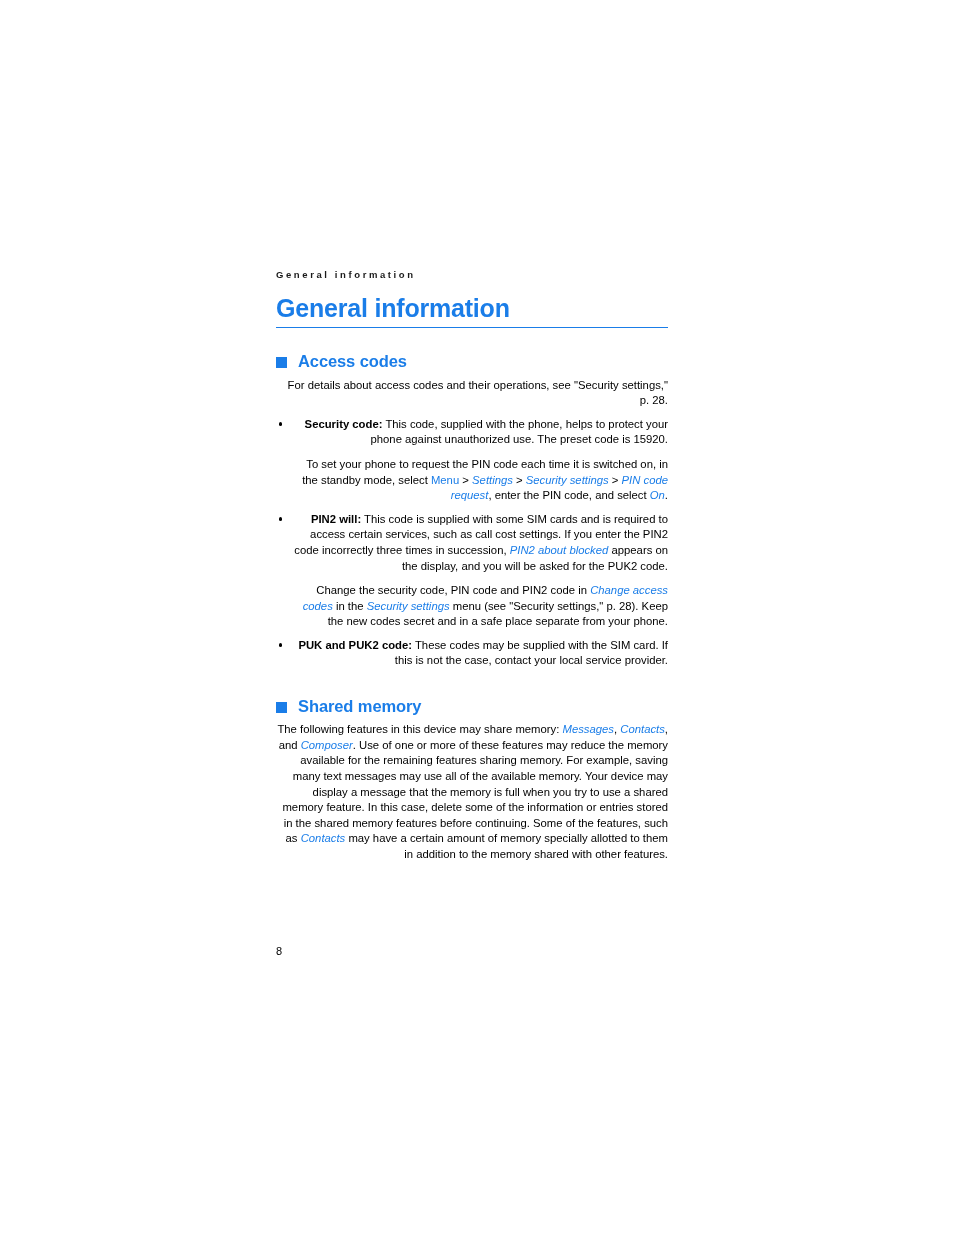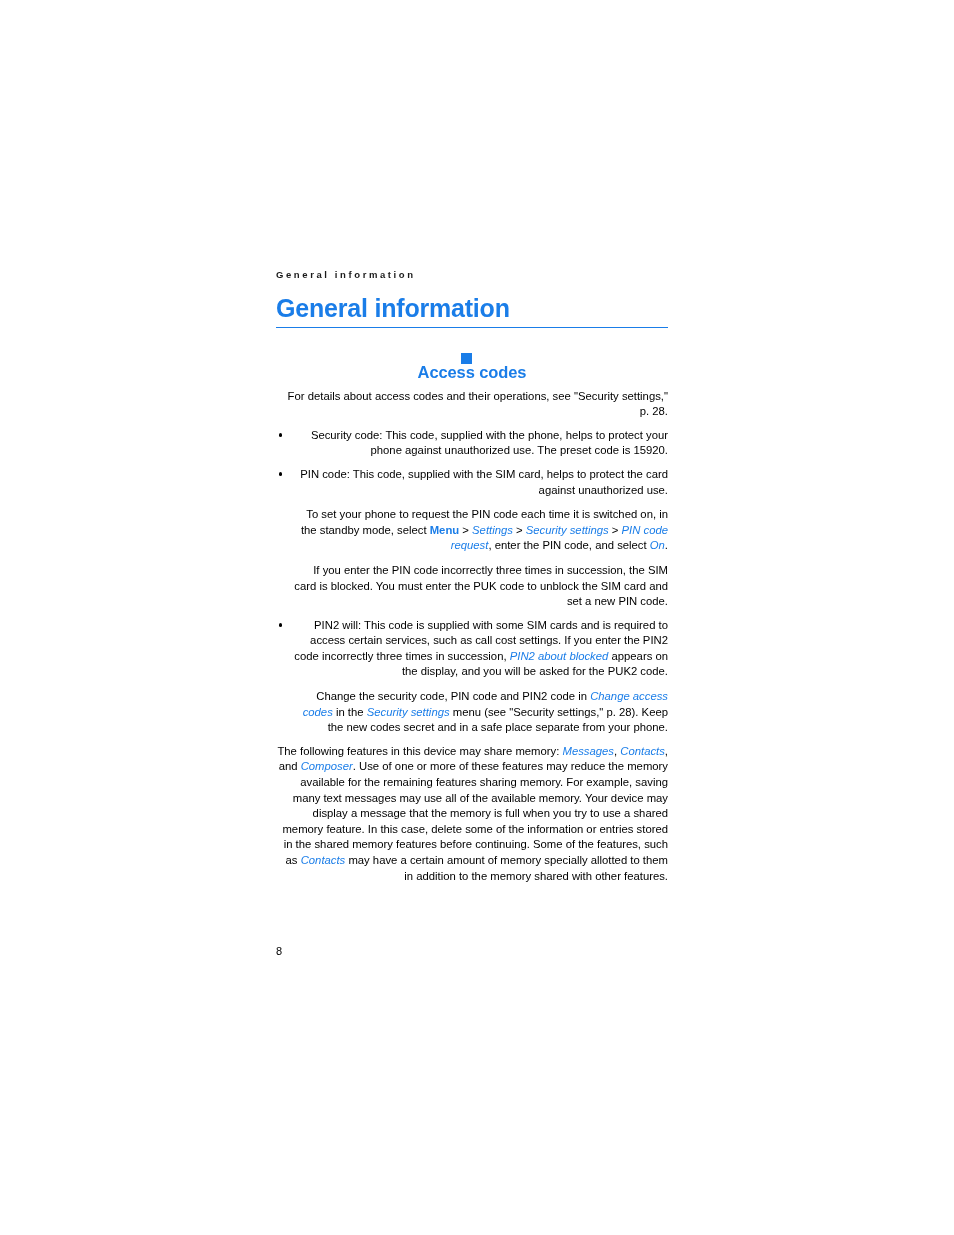--- a/index.html
+++ b/index.html
@@ -62,7 +62,6 @@
     display: flex;
     align-items: center;
     margin: 24px 0 7px 0;
-    flex-direction: column;
   }
   .section-head.tight {
     margin-top: 28px;

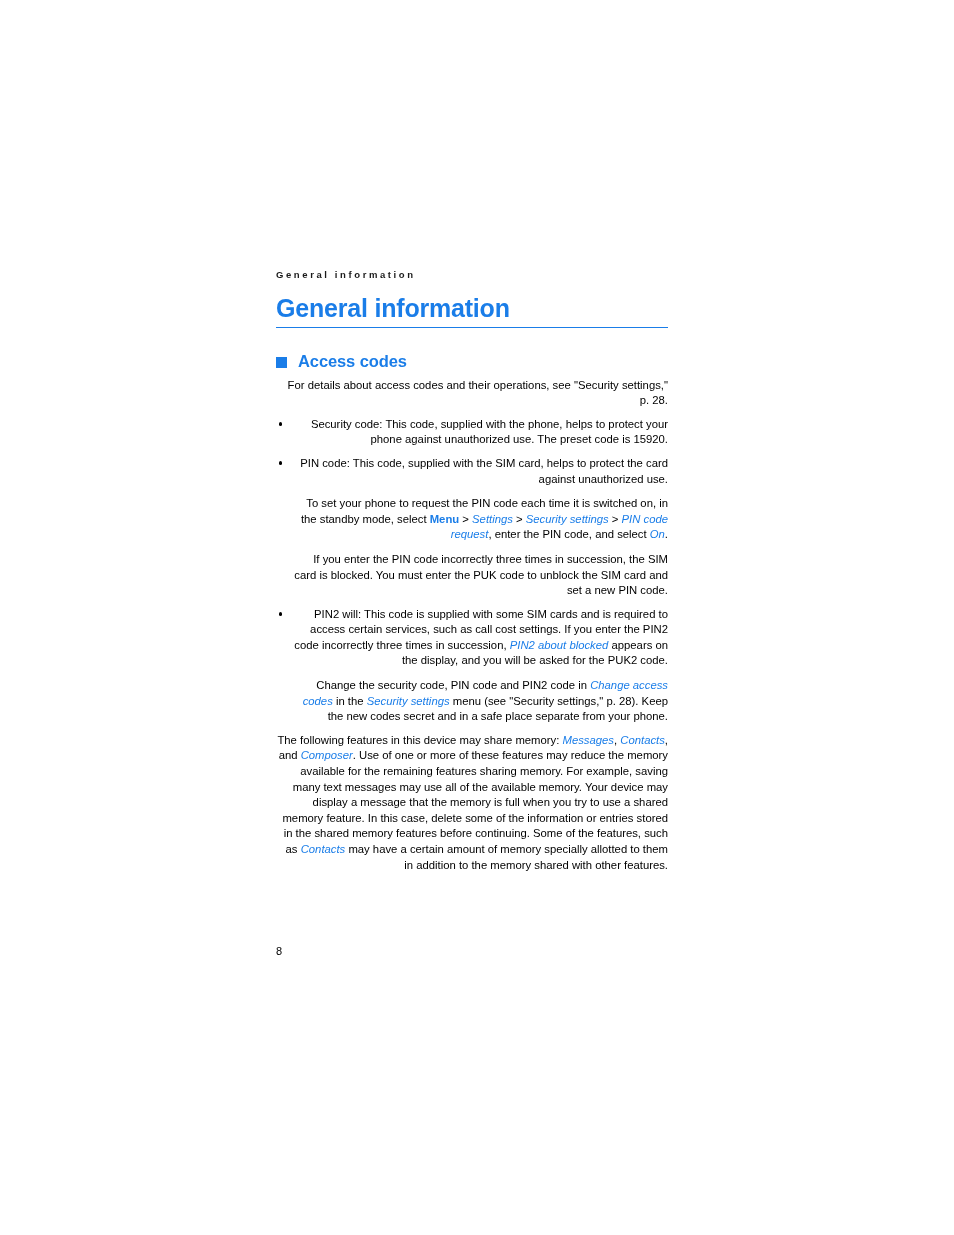--- a/index.html
+++ b/index.html
@@ -126,7 +126,7 @@
   }
 
   
-  .b      { font-weight: normal; }
+  .b      { font-weight: bold; }
   .ui-b   { font-weight: bold; color: #1a7de8; }
   .ui-i   { font-style: italic; color: #1a7de8; }
 

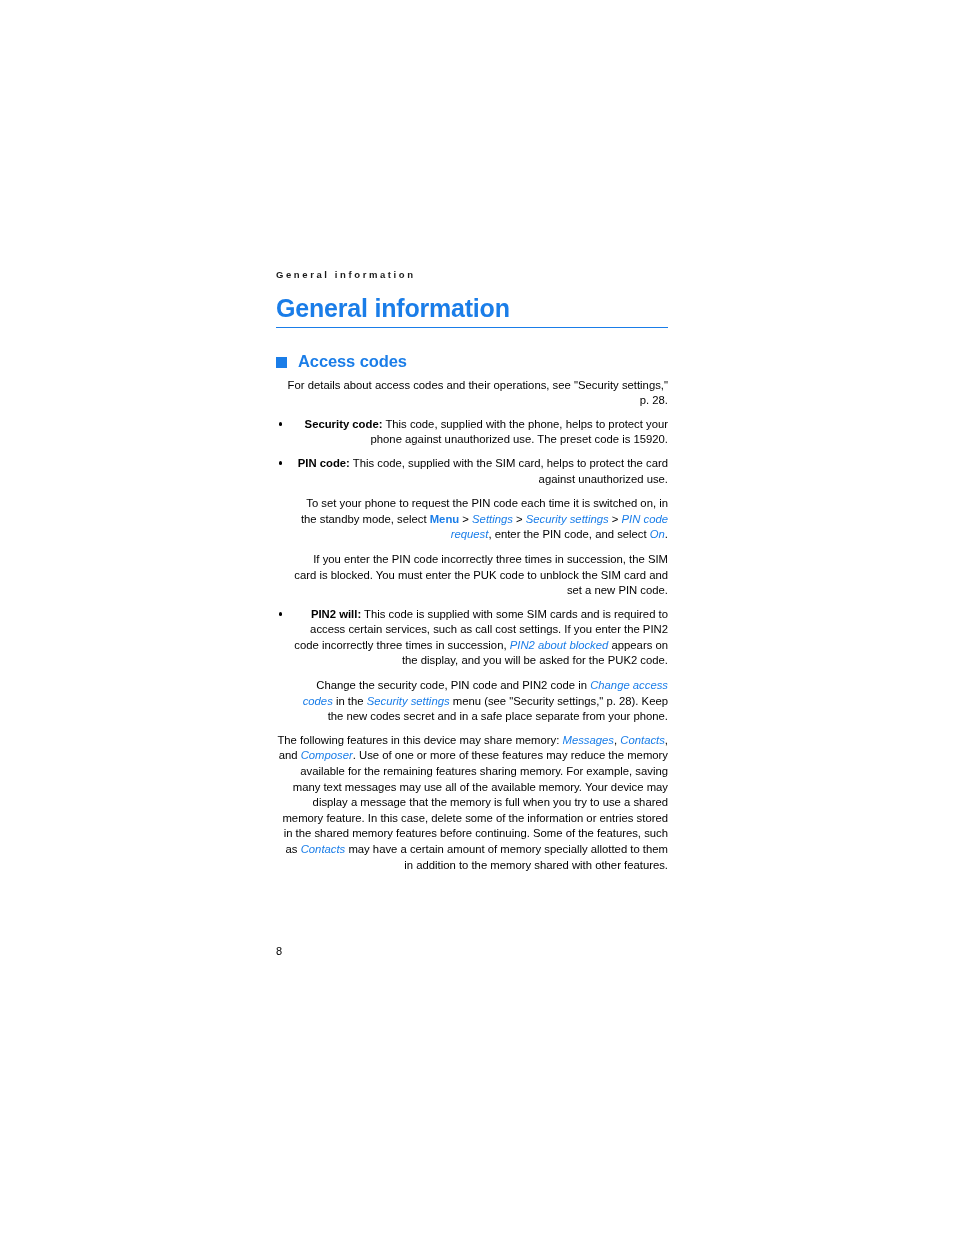--- a/index.html
+++ b/index.html
@@ -166,10 +166,6 @@
         <p class="para"><span class="b">Security code:</span><span> This code, supplied with the phone, helps to protect your phone against unauthorized use. The preset code is 15920.</span></p>
       </li>
 
-      <li class="bullet-item">
-        <span class="bullet-dot"></span>
-        <p class="para"><span class="b">PIN code:</span><span> This code, supplied with the SIM card, helps to protect the card against unauthorized use.</span></p>
-      </li>
 
       <p class="para sub-para"><span>To set your phone to request the PIN code each time it is switched on, in the standby mode, select </span><span class="ui-b">Menu</span><span> &gt; </span><span class="ui-i">Settings</span><span> &gt; </span><span class="ui-i">Security settings</span><span> &gt; </span><span class="ui-i">PIN code request</span><span>, enter the PIN code, and select </span><span class="ui-i">On</span><span>.</span></p>
 

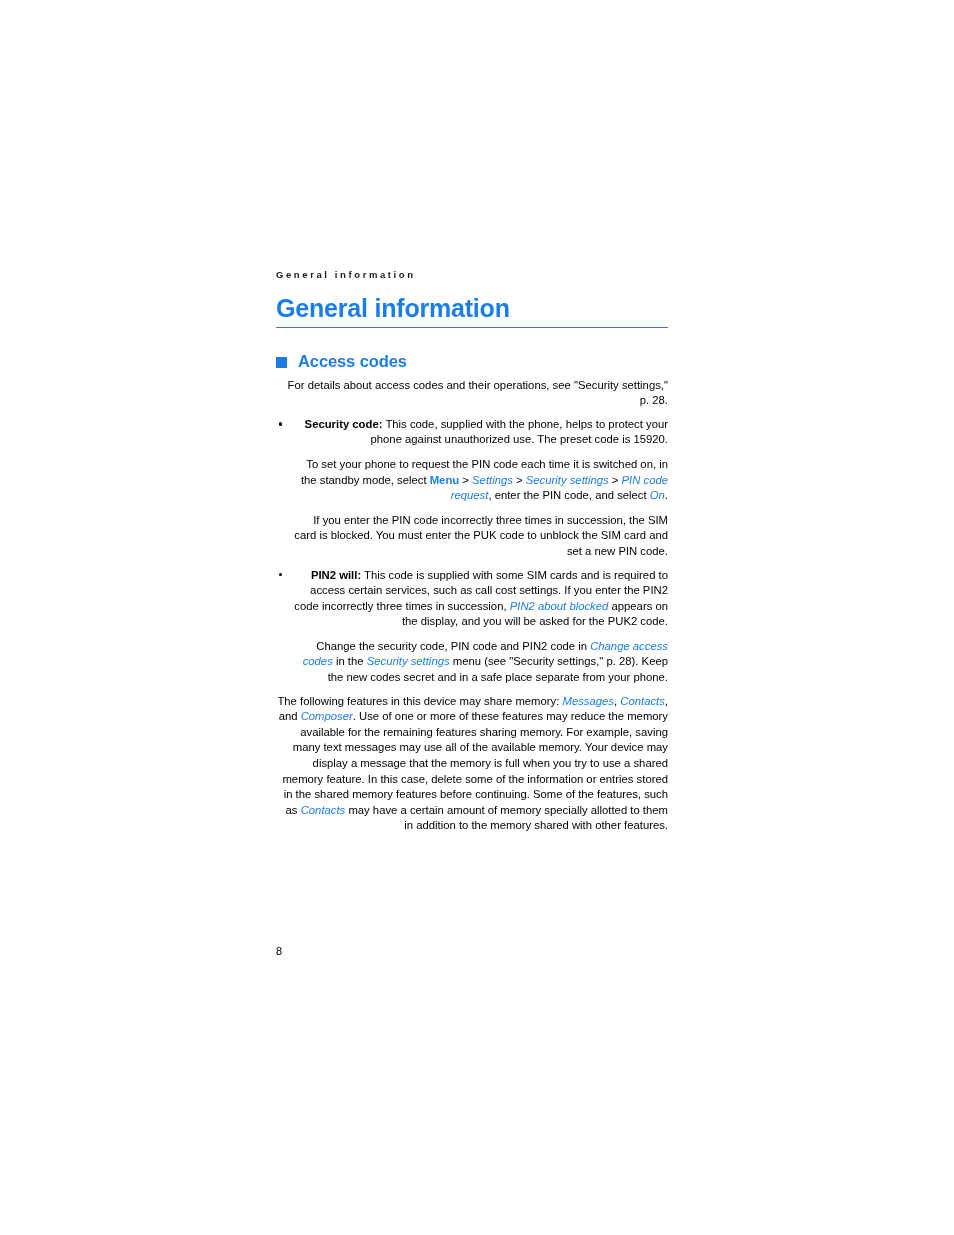--- a/index.html
+++ b/index.html
@@ -127,7 +127,7 @@
 
   
   .b      { font-weight: bold; }
-  .ui-b   { font-weight: bold; color: #1a7de8; }
+  .ui-b   { font-weight: normal; color: #1a7de8; }
   .ui-i   { font-style: italic; color: #1a7de8; }
 
   

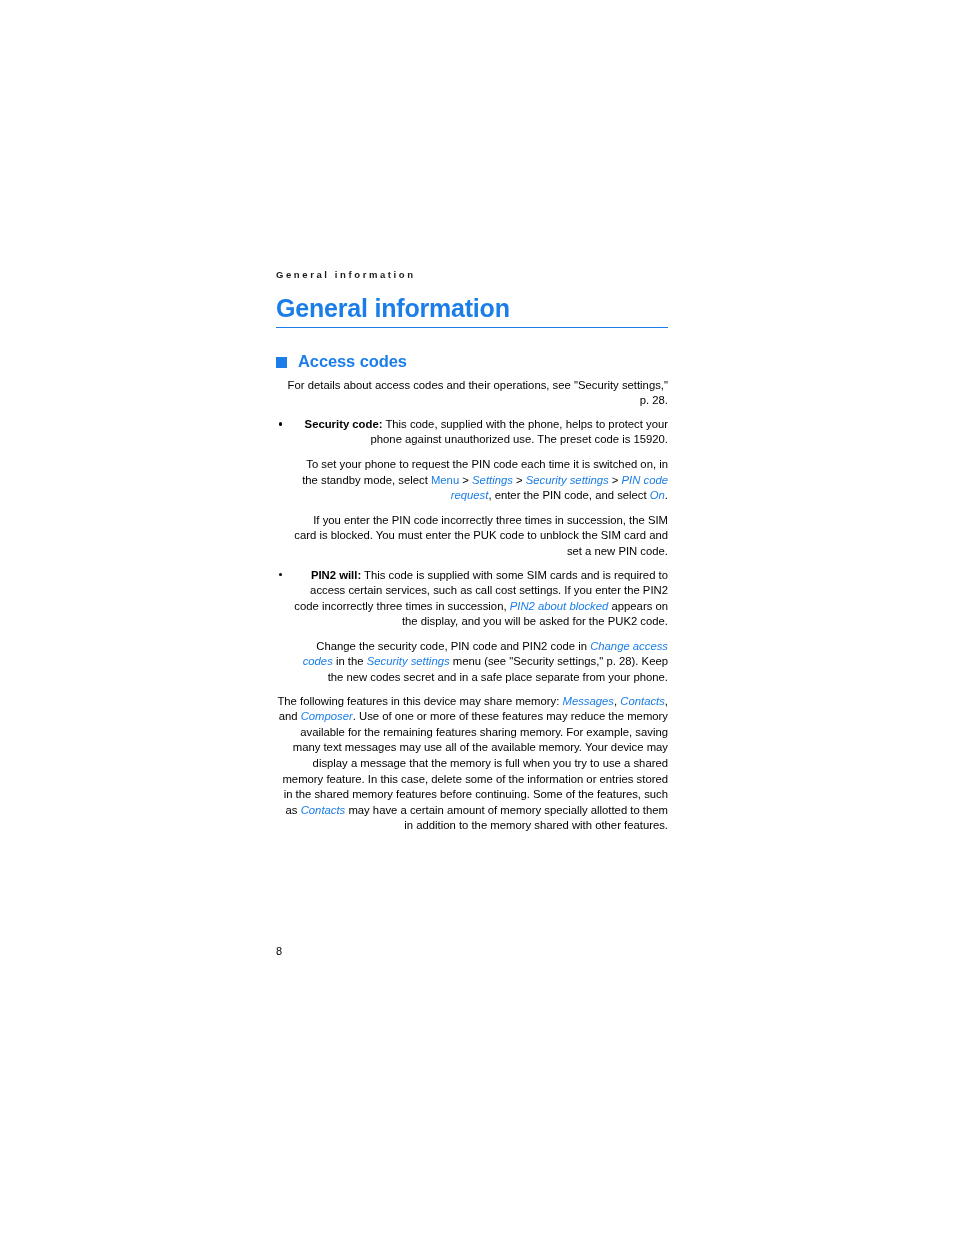--- a/index.html
+++ b/index.html
@@ -169,7 +169,6 @@
 
       <p class="para sub-para"><span>To set your phone to request the PIN code each time it is switched on, in the standby mode, select </span><span class="ui-b">Menu</span><span> &gt; </span><span class="ui-i">Settings</span><span> &gt; </span><span class="ui-i">Security settings</span><span> &gt; </span><span class="ui-i">PIN code request</span><span>, enter the PIN code, and select </span><span class="ui-i">On</span><span>.</span></p>
 
-      <p class="para sub-para"><span>If you enter the PIN code incorrectly three times in succession, the SIM card is blocked. You must enter the PUK code to unblock the SIM card and set a new PIN code.</span></p>
 
       <li class="bullet-item">
         <span class="bullet-dot"></span>

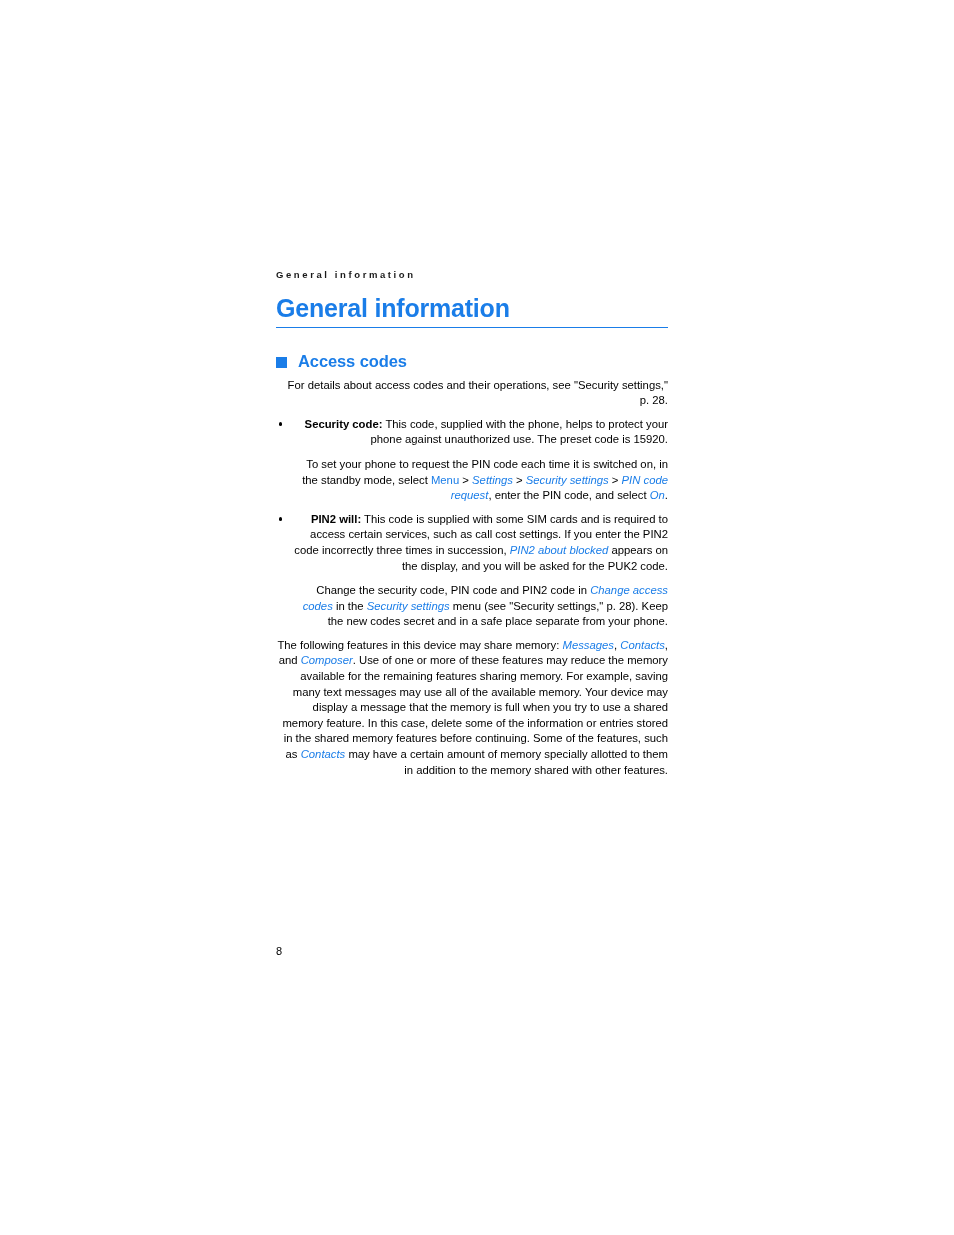--- a/index.html
+++ b/index.html
@@ -177,6 +177,10 @@
 
       <p class="para sub-para"><span>Change the security code, PIN code and PIN2 code in </span><span class="ui-i">Change access codes</span><span> in the </span><span class="ui-i">Security settings</span><span> menu (see "Security settings," p. 28). Keep the new codes secret and in a safe place separate from your phone.</span></p>
 
+      <li class="bullet-item">
+        <span class="bullet-dot"></span>
+        <p class="para"><span class="b">PUK and PUK2 code:</span><span> These codes may be supplied with the SIM card. If this is not the case, contact your local service provider.</span></p>
+      </li>
 
     </ul>
 

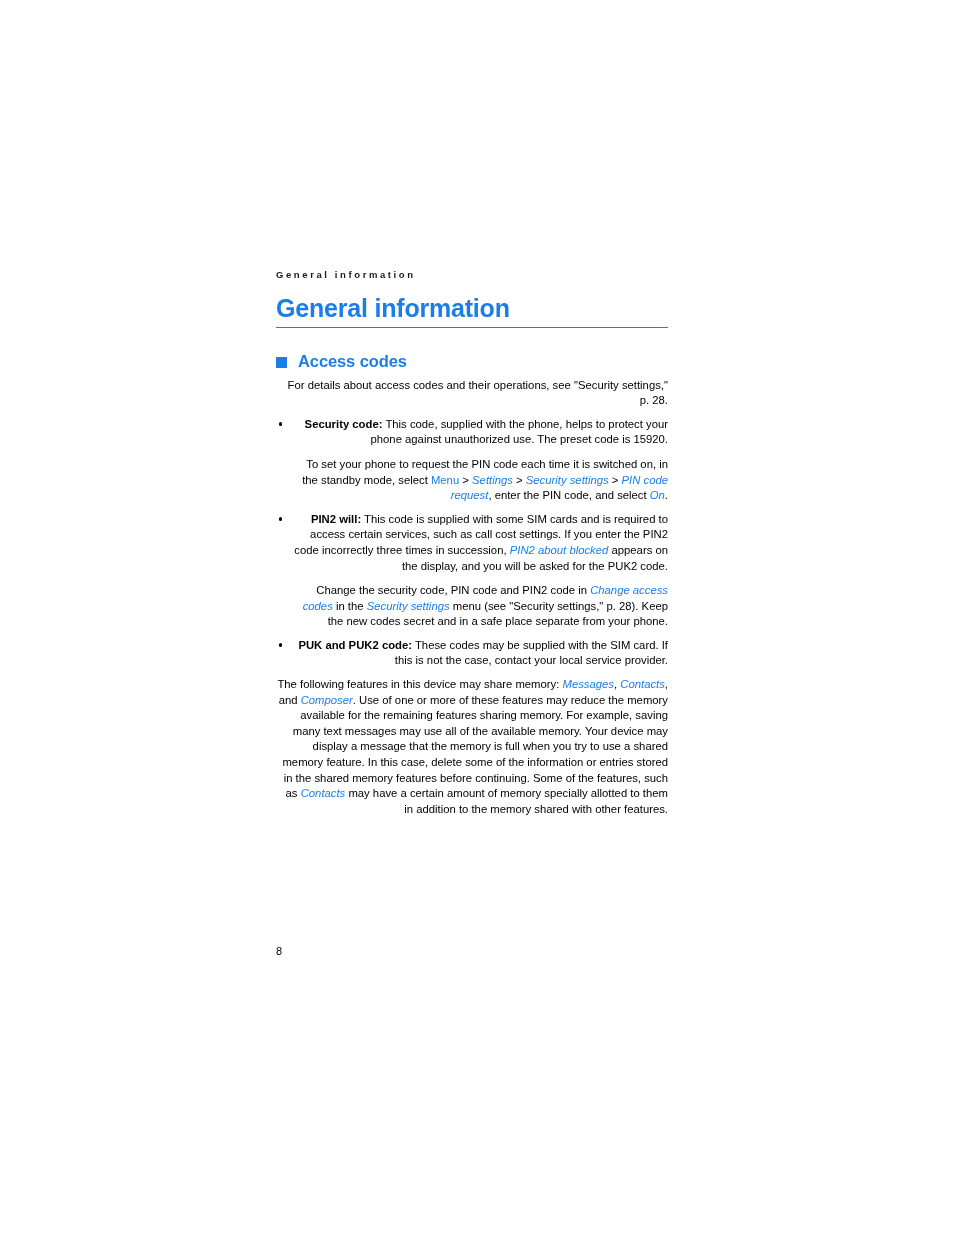--- a/index.html
+++ b/index.html
@@ -184,6 +184,10 @@
 
     </ul>
 
+    <div class="section-head tight">
+      <span class="sq-bullet"></span>
+      <span class="section-title">Shared memory</span>
+    </div>
 
     <p class="para"><span>The following features in this device may share memory: </span><span class="ui-i">Messages</span><span>, </span><span class="ui-i">Contacts</span><span>, and </span><span class="ui-i">Composer</span><span>. Use of one or more of these features may reduce the memory available for the remaining features sharing memory. For example, saving many text messages may use all of the available memory. Your device may display a message that the memory is full when you try to use a shared memory feature. In this case, delete some of the information or entries stored in the shared memory features before continuing. Some of the features, such as </span><span class="ui-i">Contacts</span><span> may have a certain amount of memory specially allotted to them in addition to the memory shared with other features.</span></p>
 

